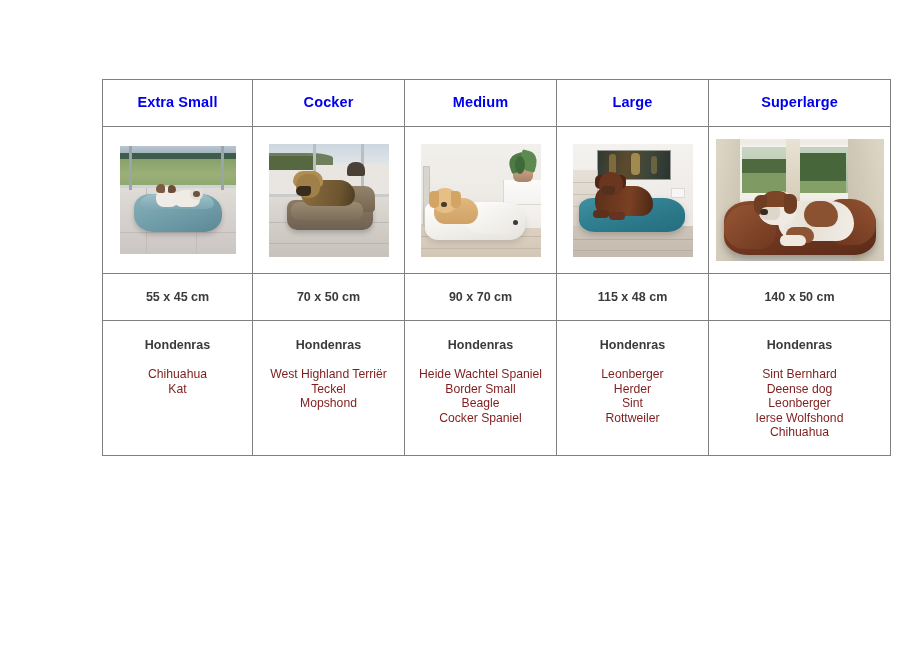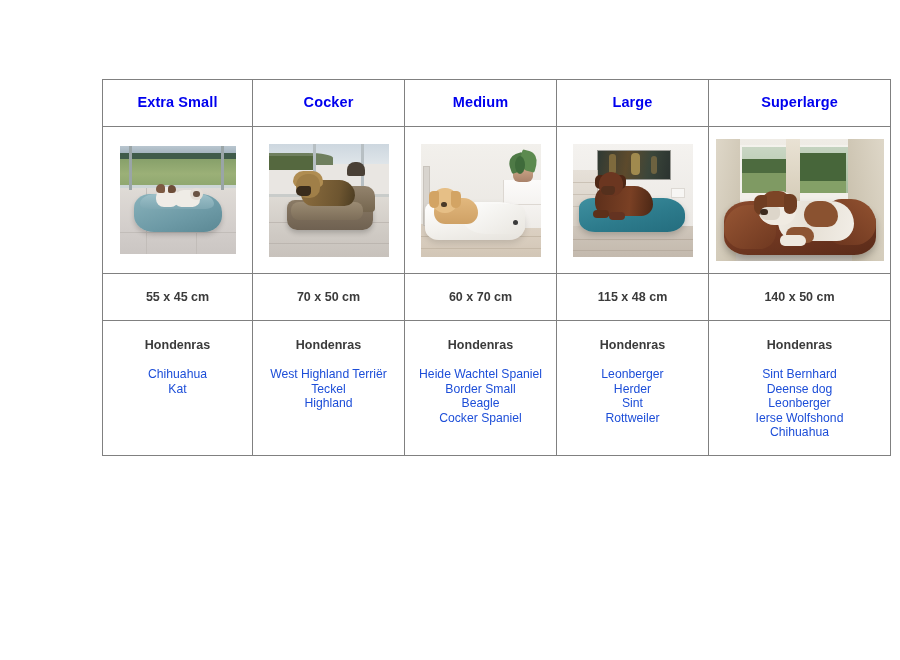--- a/index.html
+++ b/index.html
@@ -474,7 +474,7 @@
           <div class="dim-label">70 x 50 cm</div>
         </td>
         <td>
-          <div class="dim-label">60 x 70 cm</div>
+          <div class="dim-label">90 x 70 cm</div>
         </td>
         <td>
           <div class="dim-label">115 x 48 cm</div>

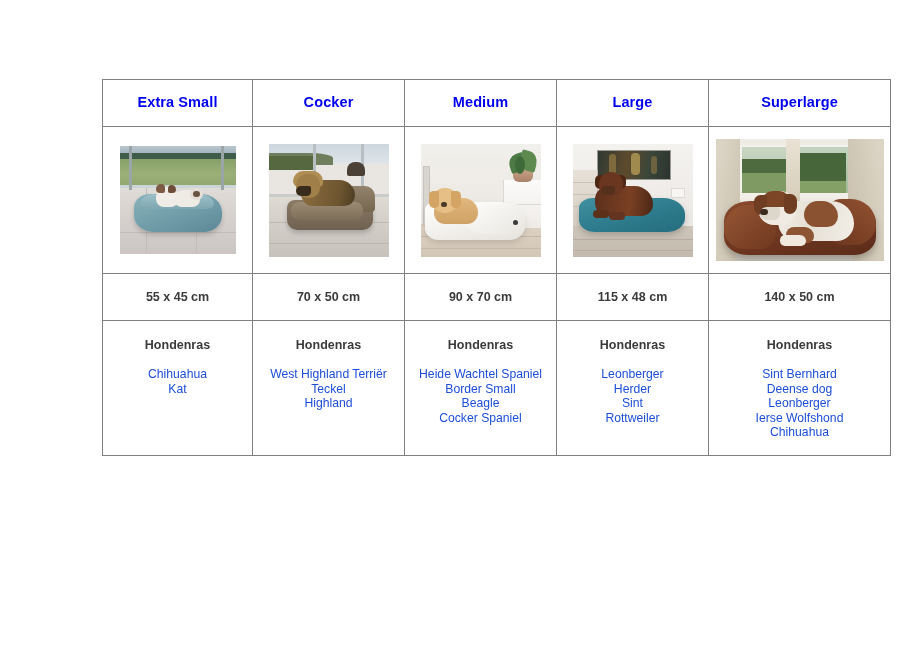--- a/index.html
+++ b/index.html
@@ -91,7 +91,7 @@
     margin-bottom: 14px;
   }
   .breeds-list {
-    color: #1d4ed8;
+    color: #7f1d1d;
     font-size: 12.2px;
     line-height: 14.6px;
   }

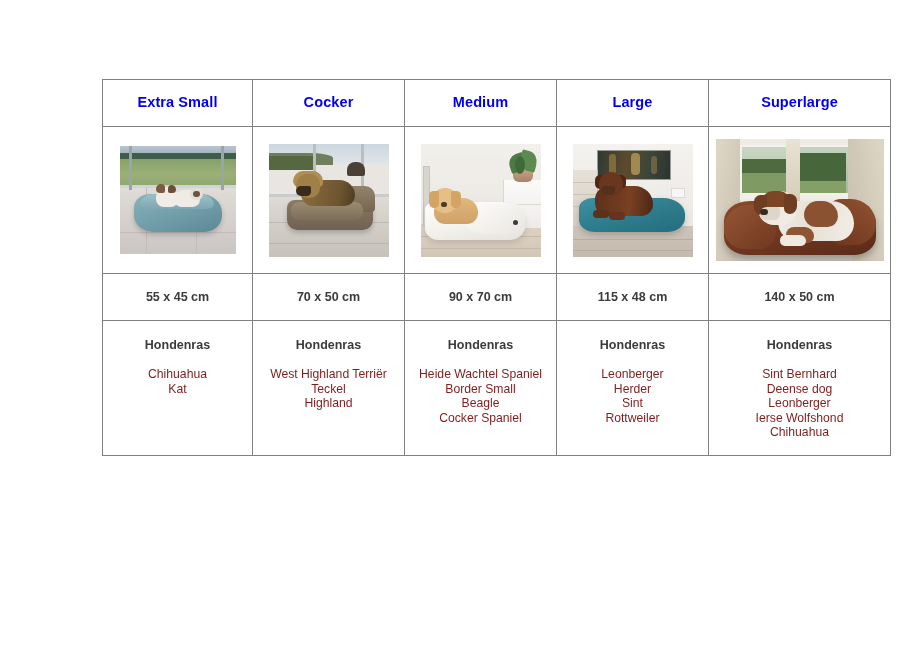--- a/index.html
+++ b/index.html
@@ -500,7 +500,7 @@
             <div class="breeds-list">
                 <div>West Highland Terriër</div>
                 <div>Teckel</div>
-                <div>Highland</div>
+                <div>Mopshond</div>
               </div>
           </div>
         </td>

